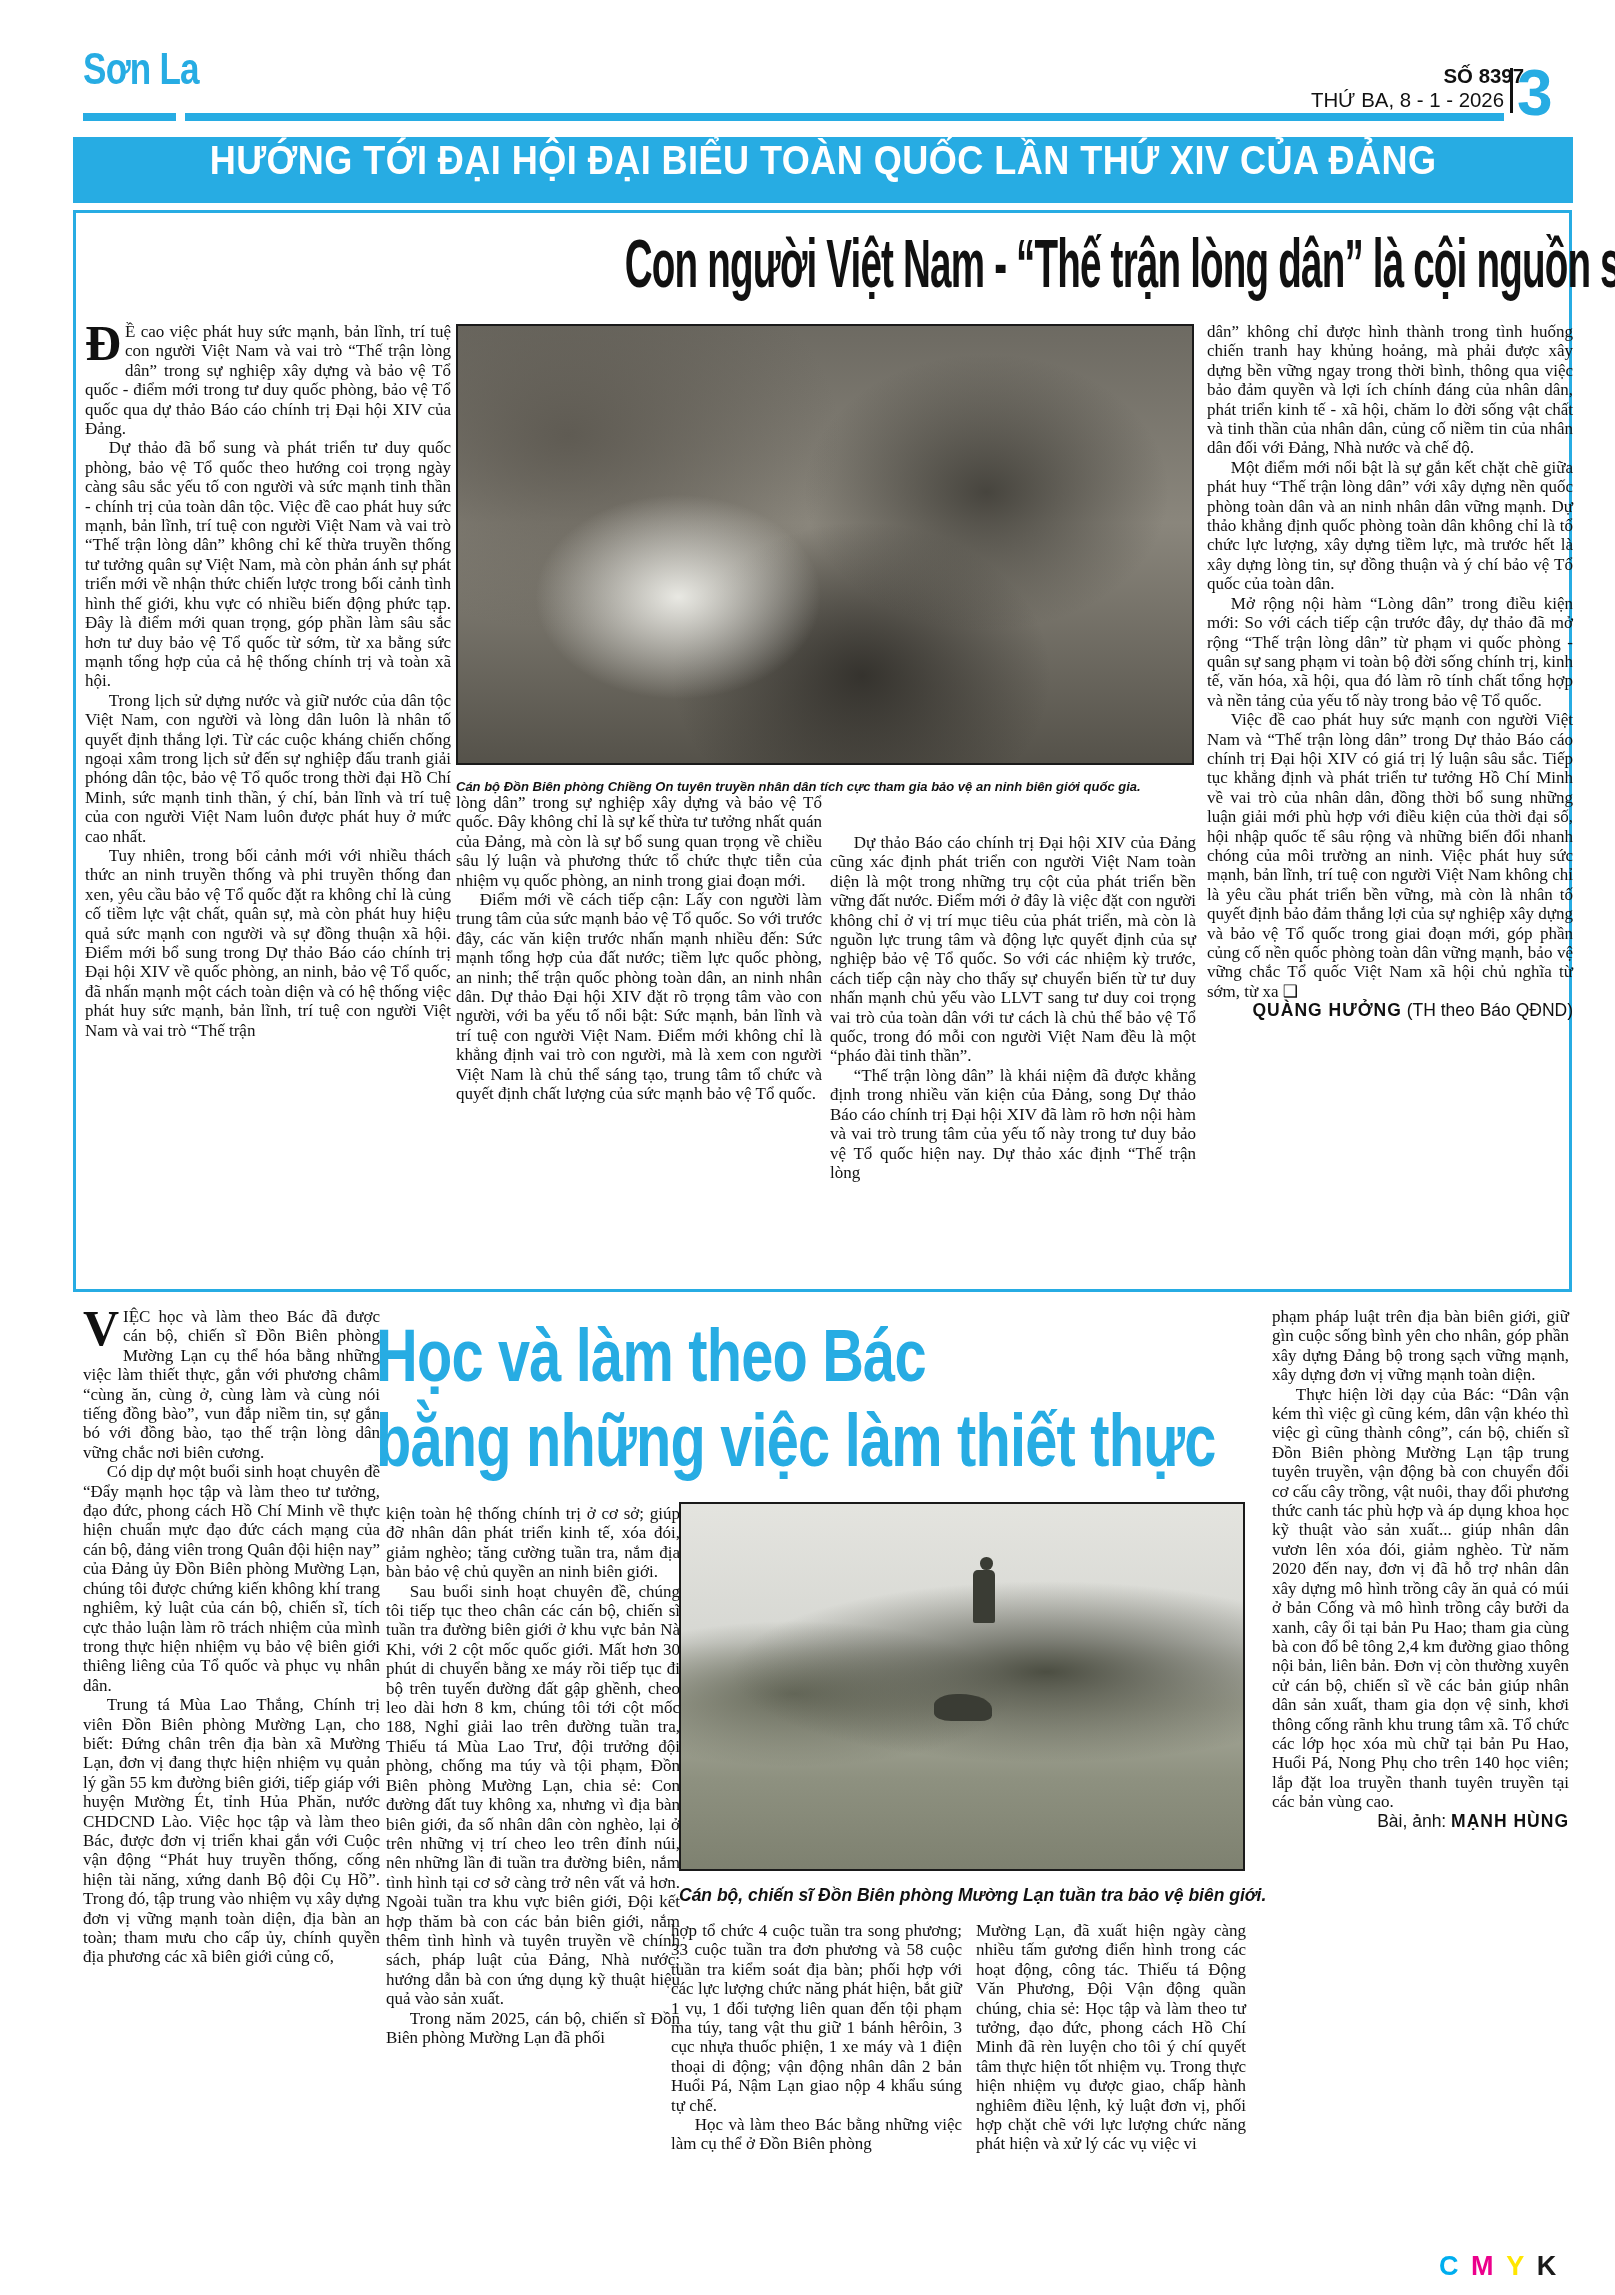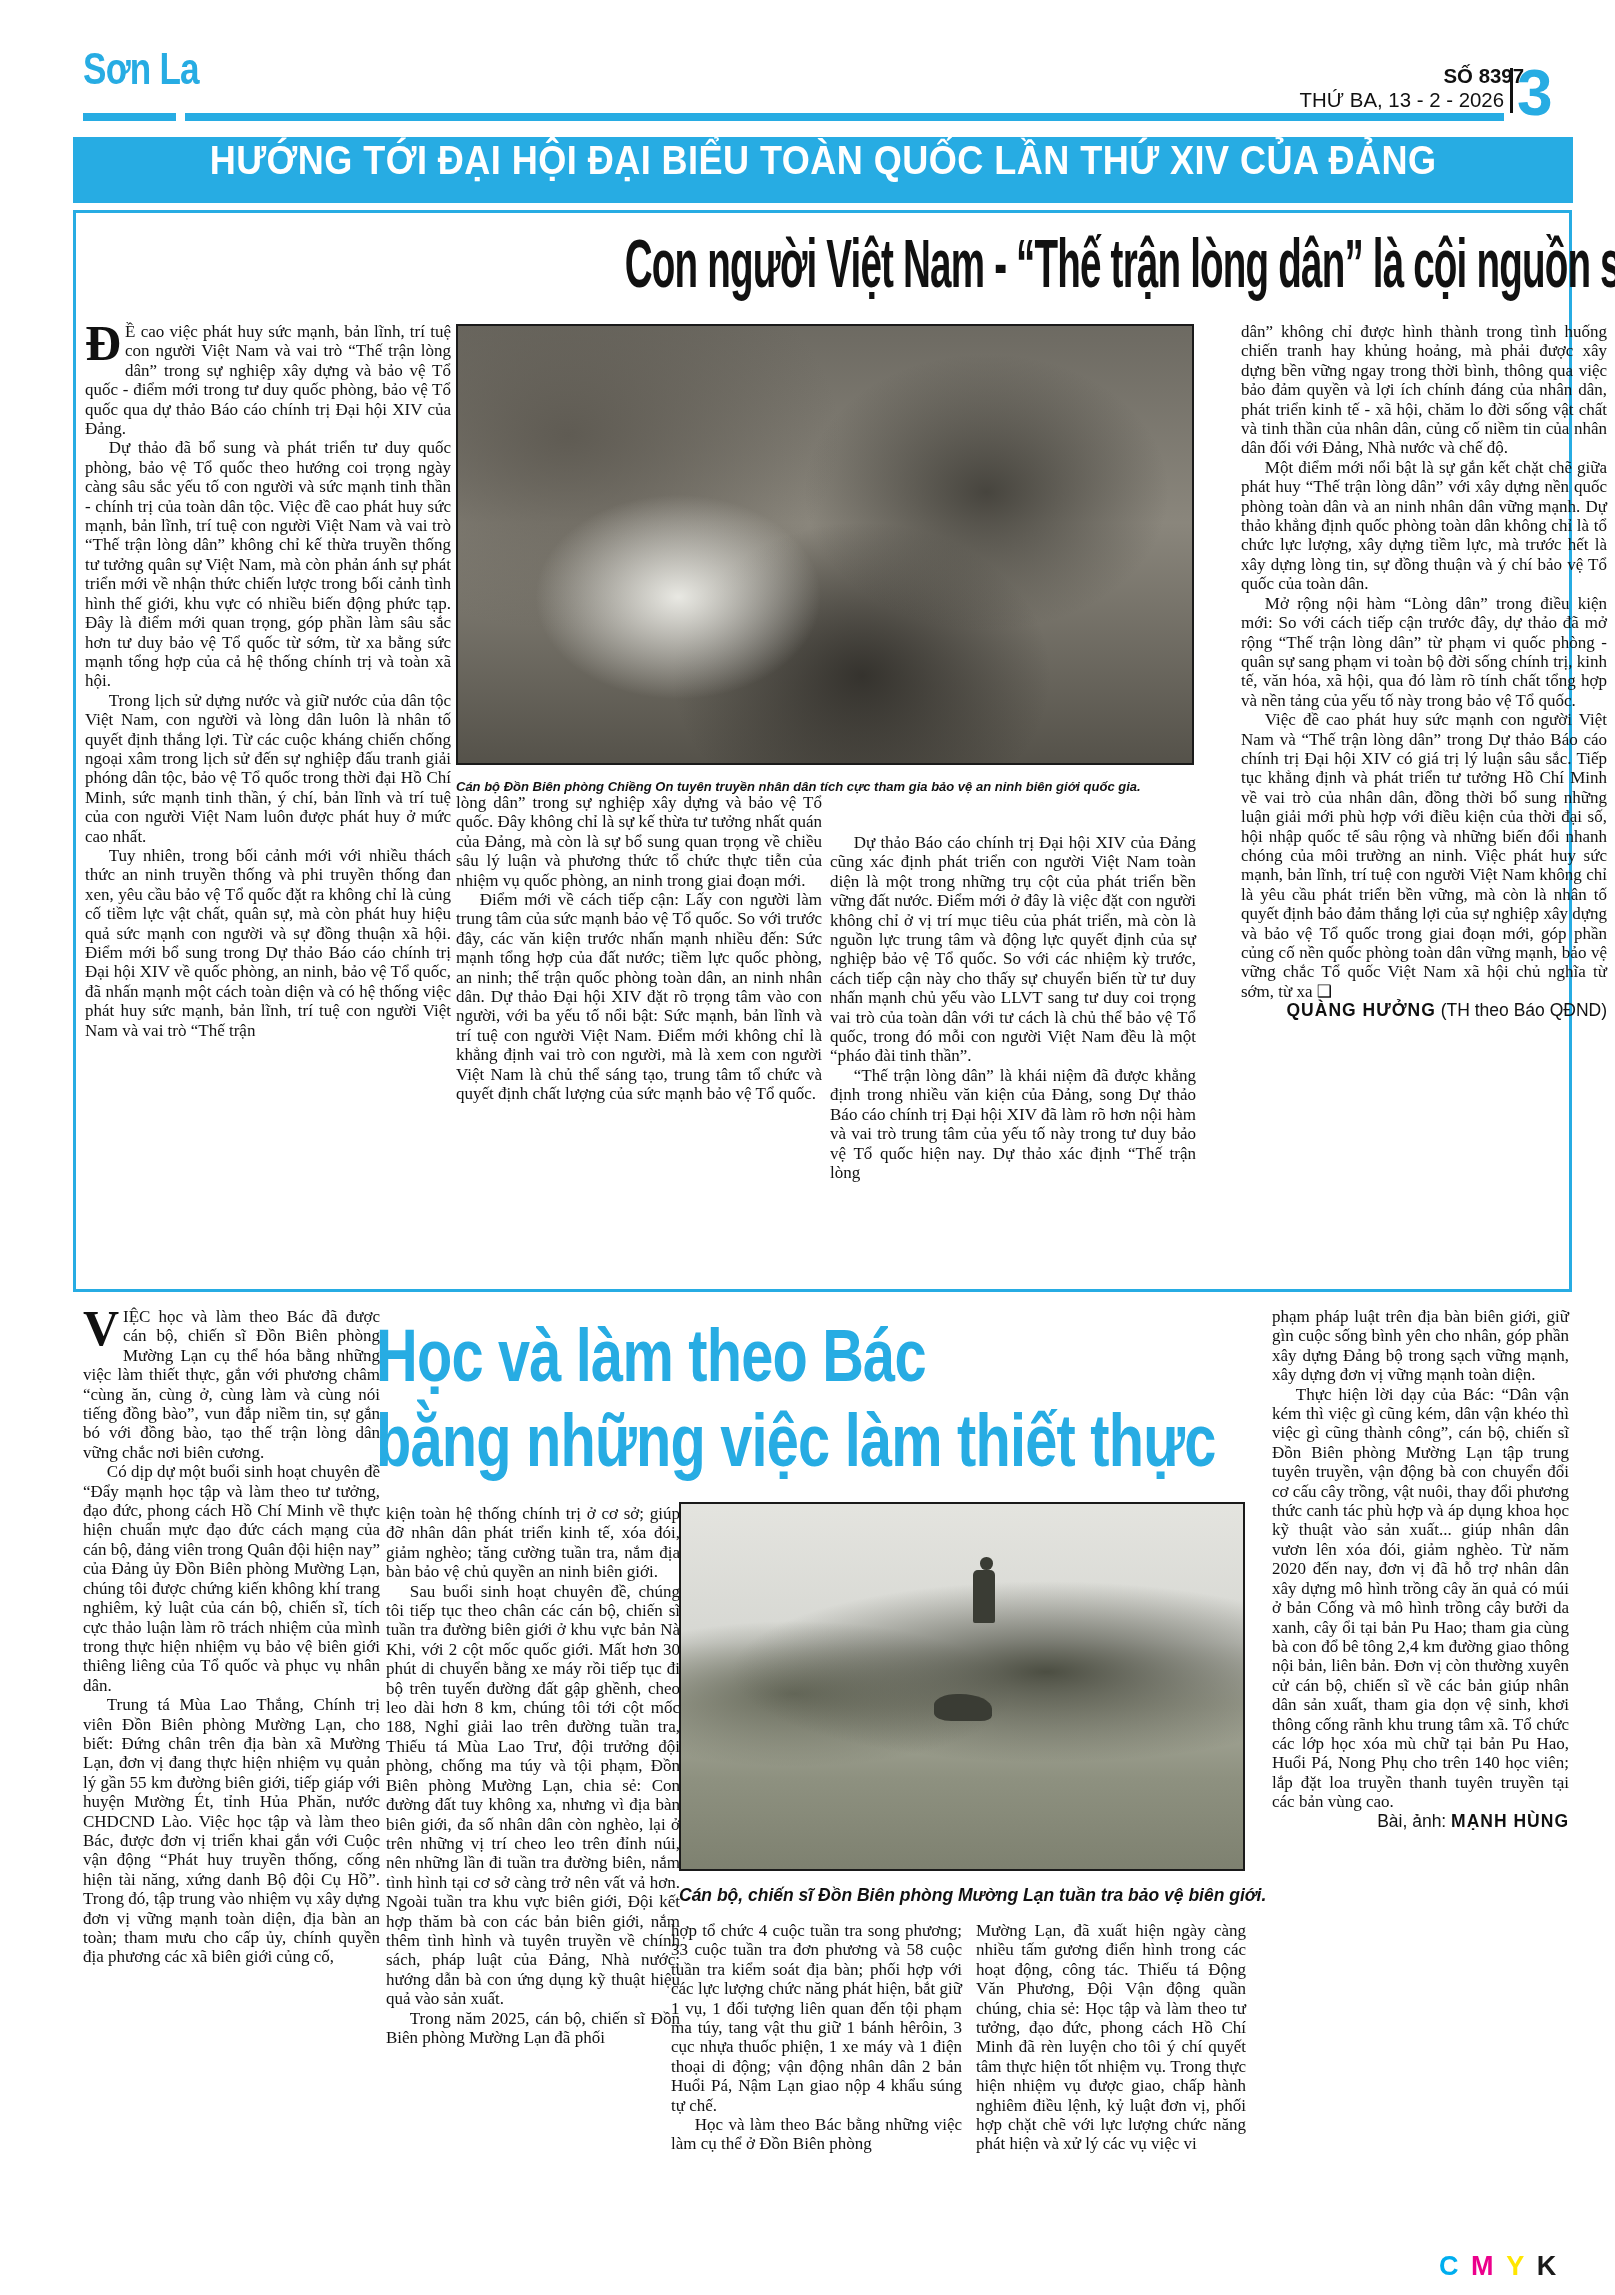--- a/index.html
+++ b/index.html
@@ -48,7 +48,7 @@
 
 <div class="abs logo" style="left:83px;top:43px;">Sơn La</div>
 <div class="abs issue" style="left:1233px;top:65px;">SỐ 8397</div>
-<div class="abs date" style="left:1213px;top:89px;">THỨ BA, 13 - 2 - 2026</div>
+<div class="abs date" style="left:1213px;top:89px;">THỨ BA, 8 - 1 - 2026</div>
 <div class="abs vline" style="left:1510px;top:68px;height:45px;"></div>
 <div class="abs pageno" style="left:1517px;top:69px;">3</div>
 <div class="abs rule" style="left:83px;top:113px;width:93px;"></div>

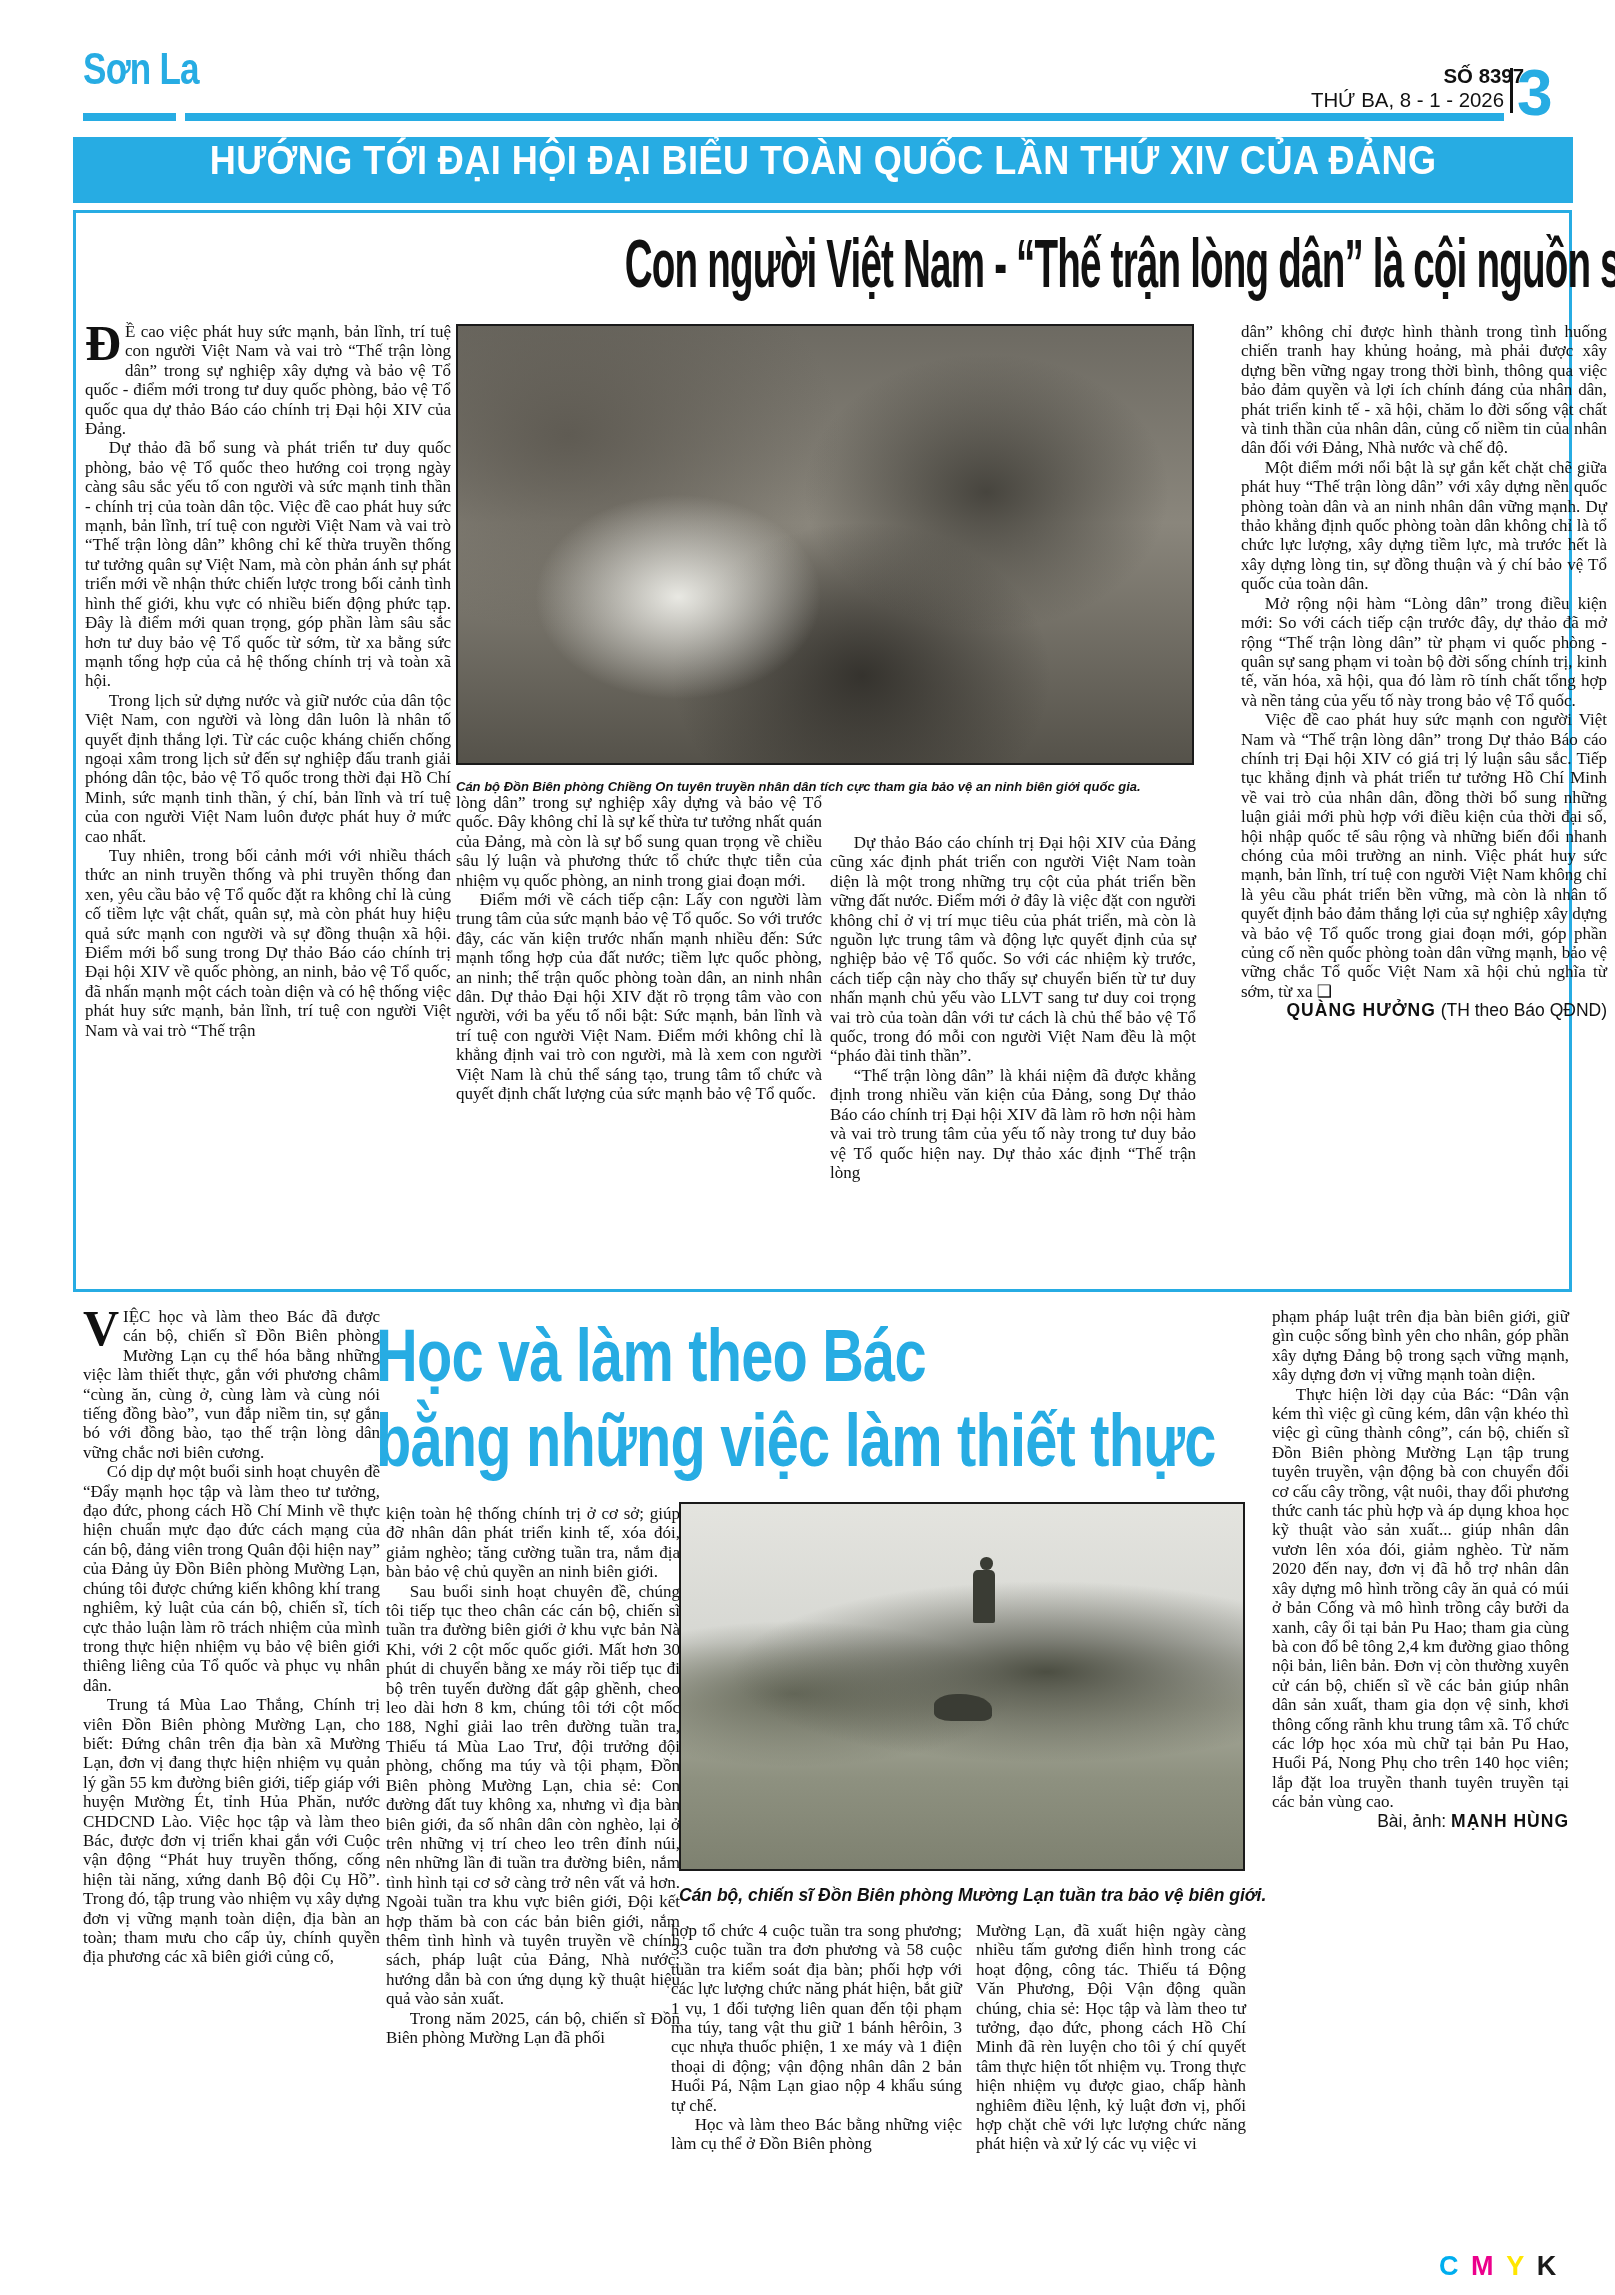--- a/index.html
+++ b/index.html
@@ -83,7 +83,7 @@
   <p>“Thế trận lòng dân” là khái niệm đã được khẳng định trong nhiều văn kiện của Đảng, song Dự thảo Báo cáo chính trị Đại hội XIV đã làm rõ hơn nội hàm và vai trò trung tâm của yếu tố này trong tư duy bảo vệ Tổ quốc hiện nay. Dự thảo xác định “Thế trận lòng</p>
 </div>
 
-<div class="abs col" style="left:1241px;top:322px;width:366px;">
+<div class="abs col" style="left:1207px;top:322px;width:366px;">
   <p class="cont">dân” không chỉ được hình thành trong tình huống chiến tranh hay khủng hoảng, mà phải được xây dựng bền vững ngay trong thời bình, thông qua việc bảo đảm quyền và lợi ích chính đáng của nhân dân, phát triển kinh tế - xã hội, chăm lo đời sống vật chất và tinh thần của nhân dân, củng cố niềm tin của nhân dân đối với Đảng, Nhà nước và chế độ.</p>
   <p>Một điểm mới nổi bật là sự gắn kết chặt chẽ giữa phát huy “Thế trận lòng dân” với xây dựng nền quốc phòng toàn dân và an ninh nhân dân vững mạnh. Dự thảo khẳng định quốc phòng toàn dân không chỉ là tổ chức lực lượng, xây dựng tiềm lực, mà trước hết là xây dựng lòng tin, sự đồng thuận và ý chí bảo vệ Tổ quốc của toàn dân.</p>
   <p>Mở rộng nội hàm “Lòng dân” trong điều kiện mới: So với cách tiếp cận trước đây, dự thảo đã mở rộng “Thế trận lòng dân” từ phạm vi quốc phòng - quân sự sang phạm vi toàn bộ đời sống chính trị, kinh tế, văn hóa, xã hội, qua đó làm rõ tính chất tổng hợp và nền tảng của yếu tố này trong bảo vệ Tổ quốc.</p>

